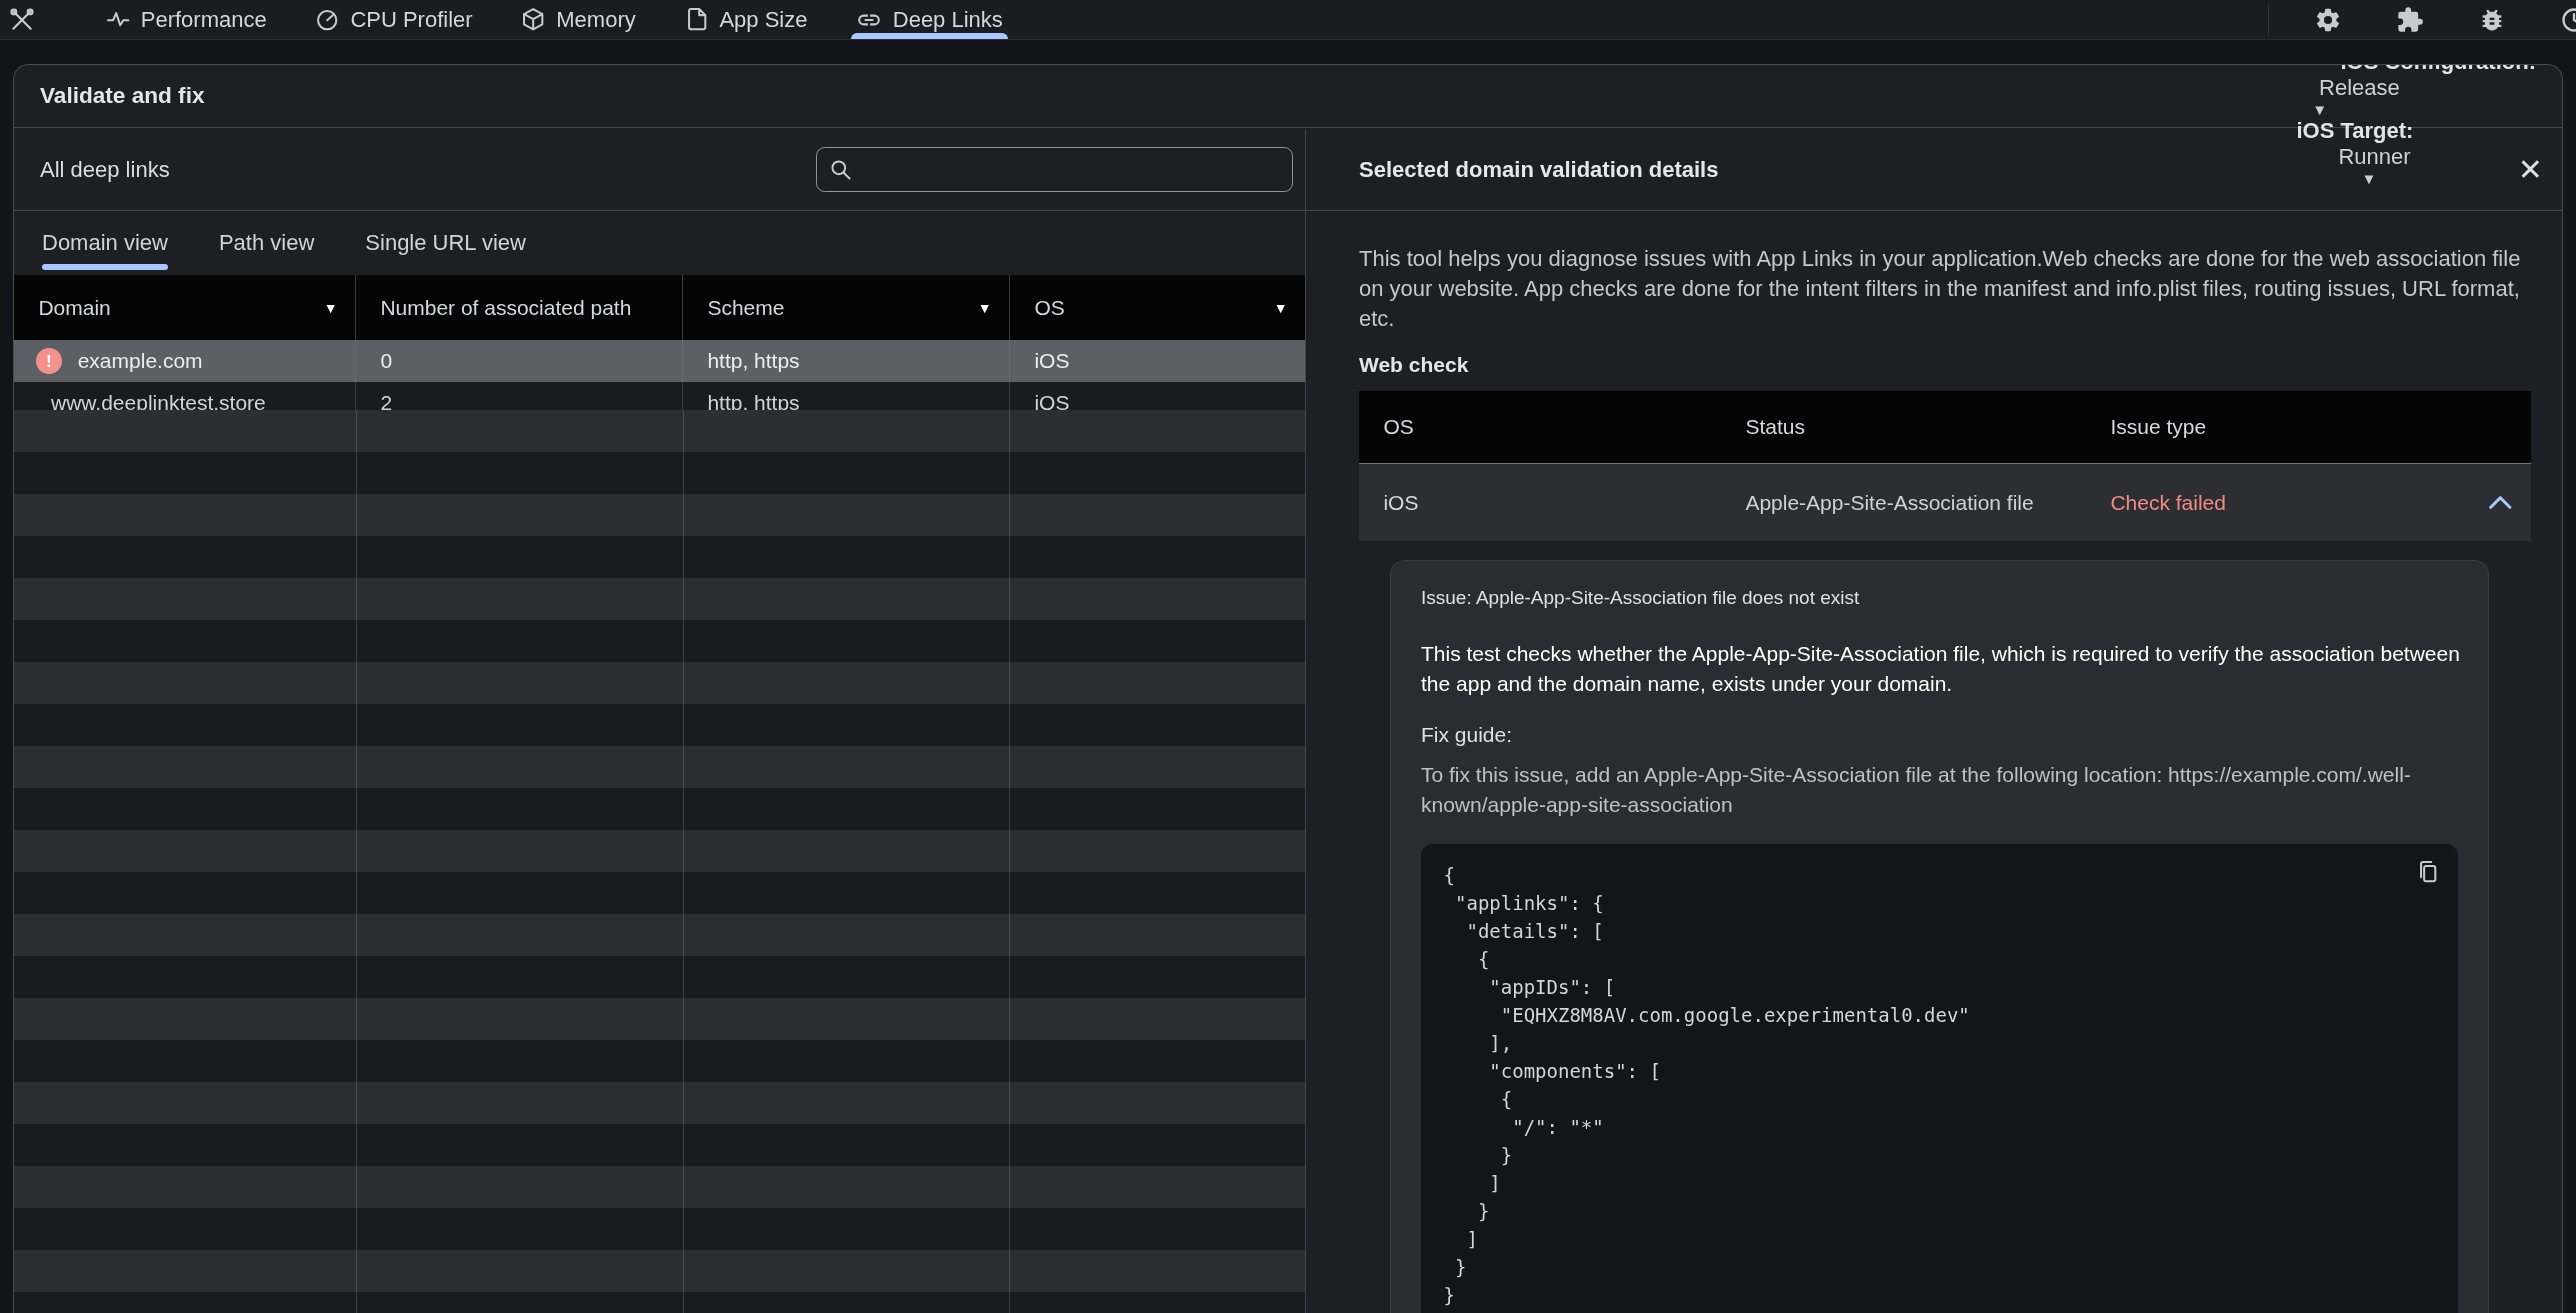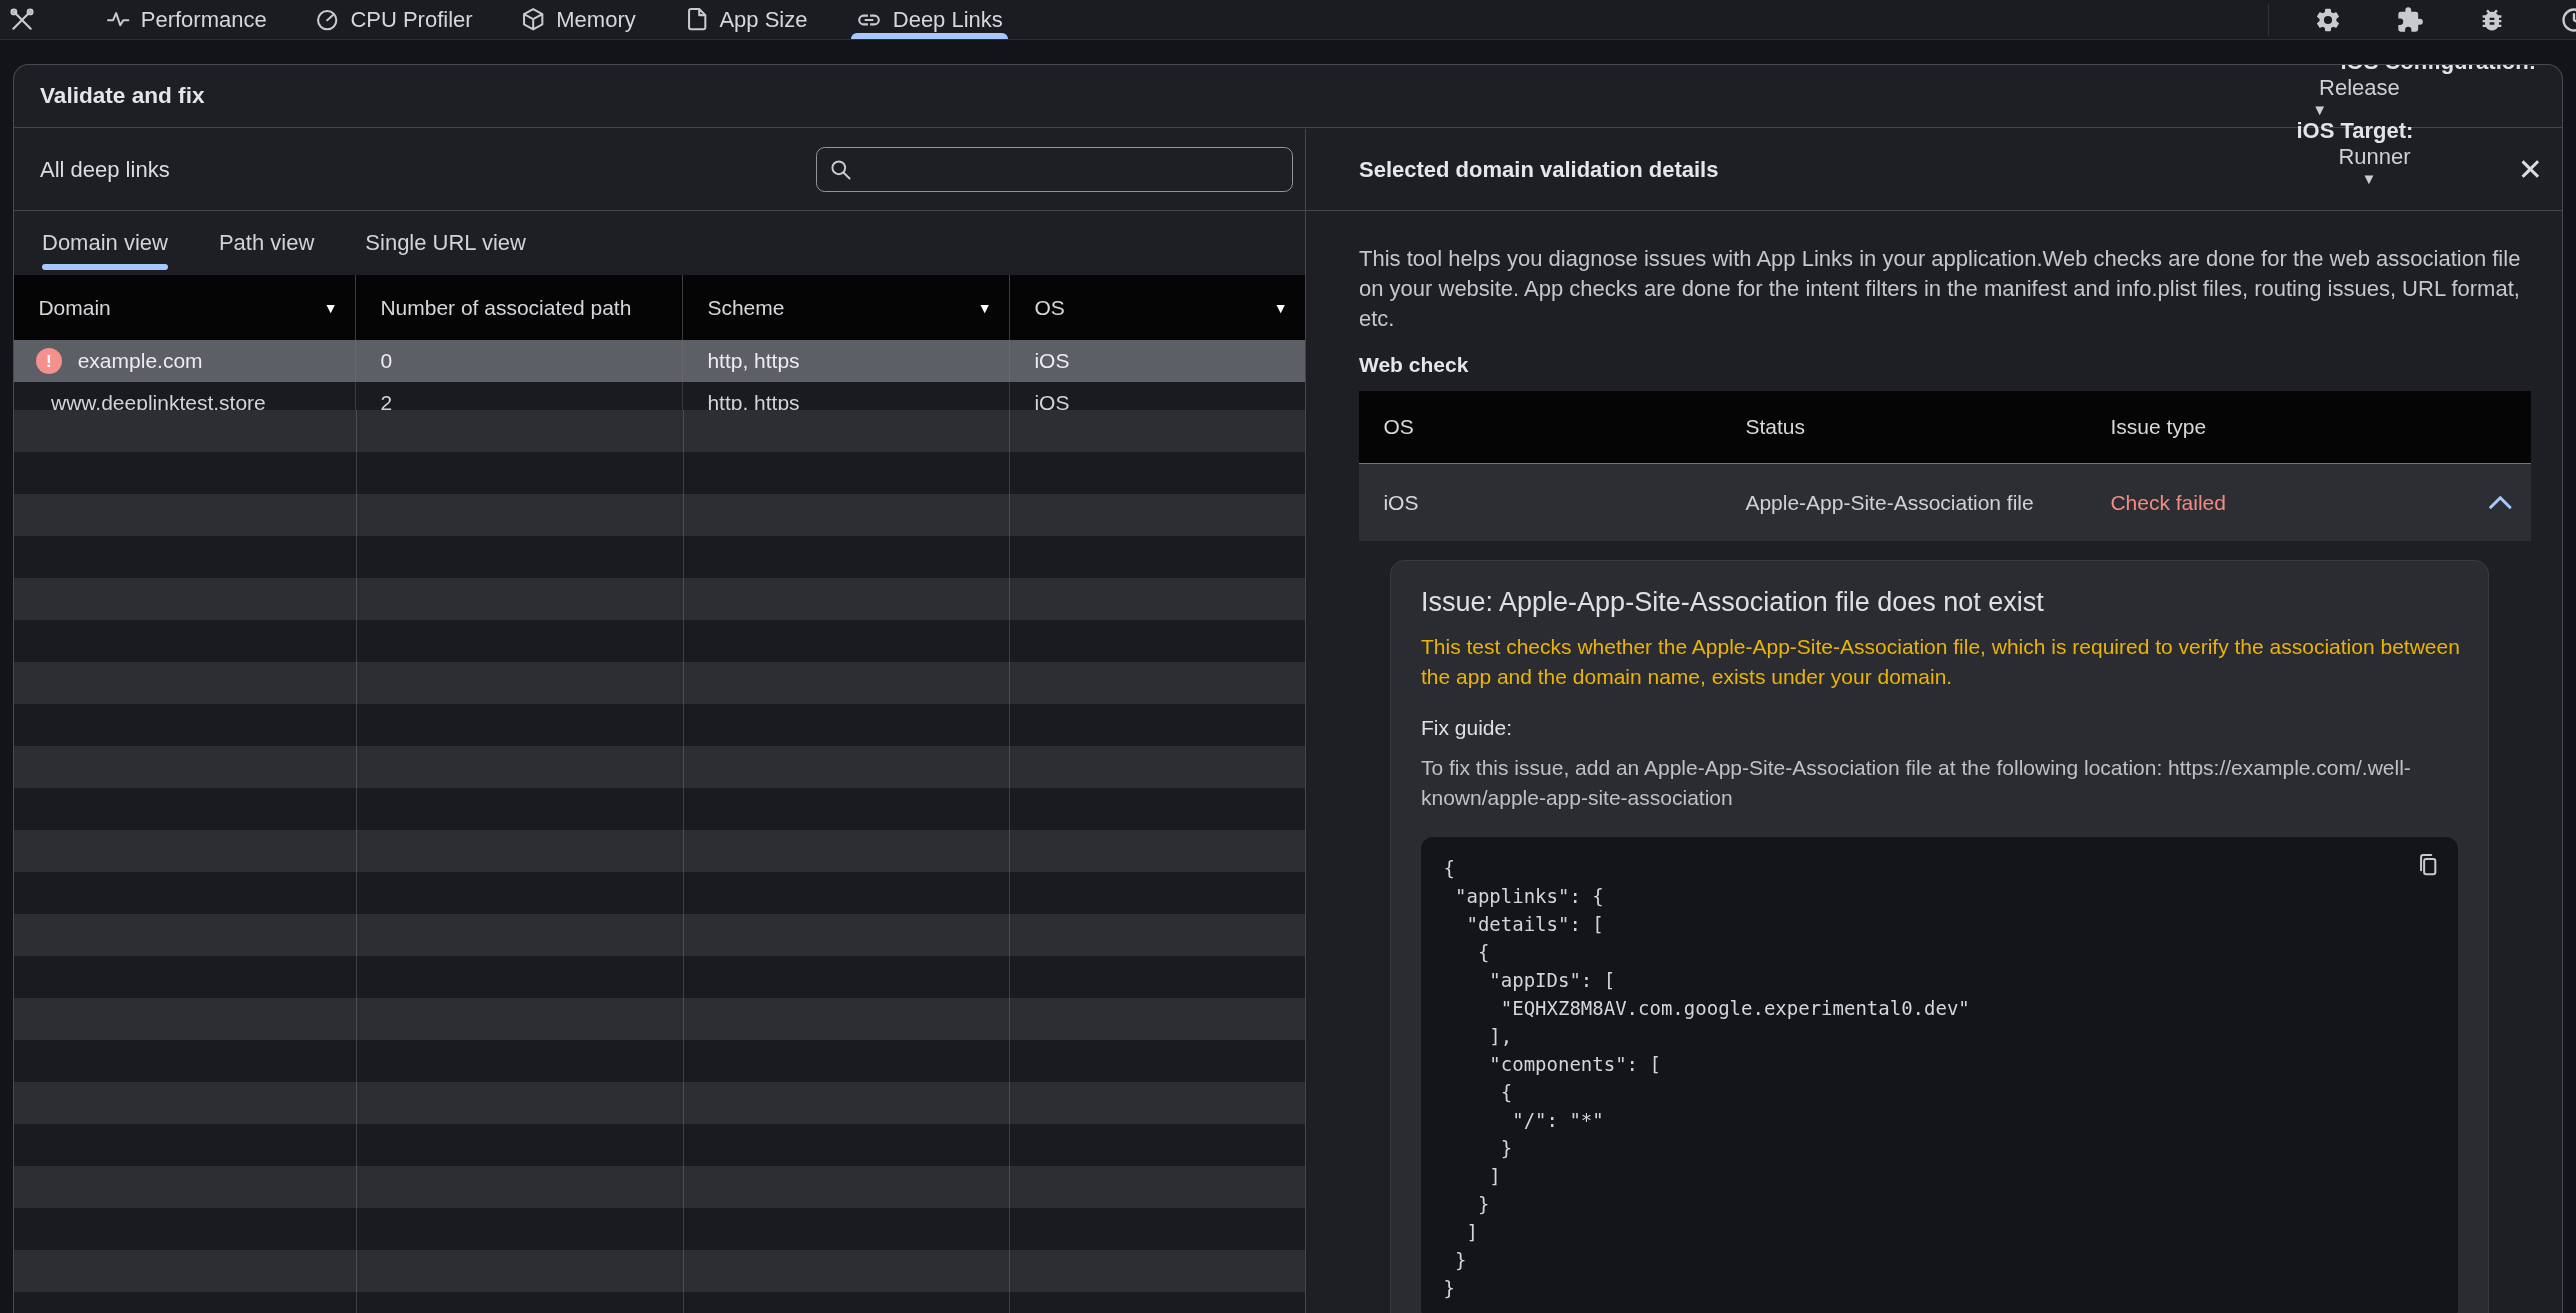--- a/index.html
+++ b/index.html
@@ -103,7 +103,7 @@
 
   .issue-card { margin:19px 42px 0 31px; width:1099px; background:#2b2c31;
                 border:0.9px solid #3a3b41; border-radius:14px; padding:26px 30px 26px 30px; }
-  .issue-title { font-size:27px; color:#dfe0e4; }
+  .issue-title { font-size:19px; color:#dfe0e4; }
   .issue-desc { margin-top:14px; font-size:21px; line-height:30px; color:#eab308; width:1042px; }
   .fix-label { margin-top:24.4px; font-size:21px; color:#dfe0e4; }
   .fix-text { margin-top:12.2px; font-size:21px; line-height:30px; color:#bfc0c5; width:1042px;

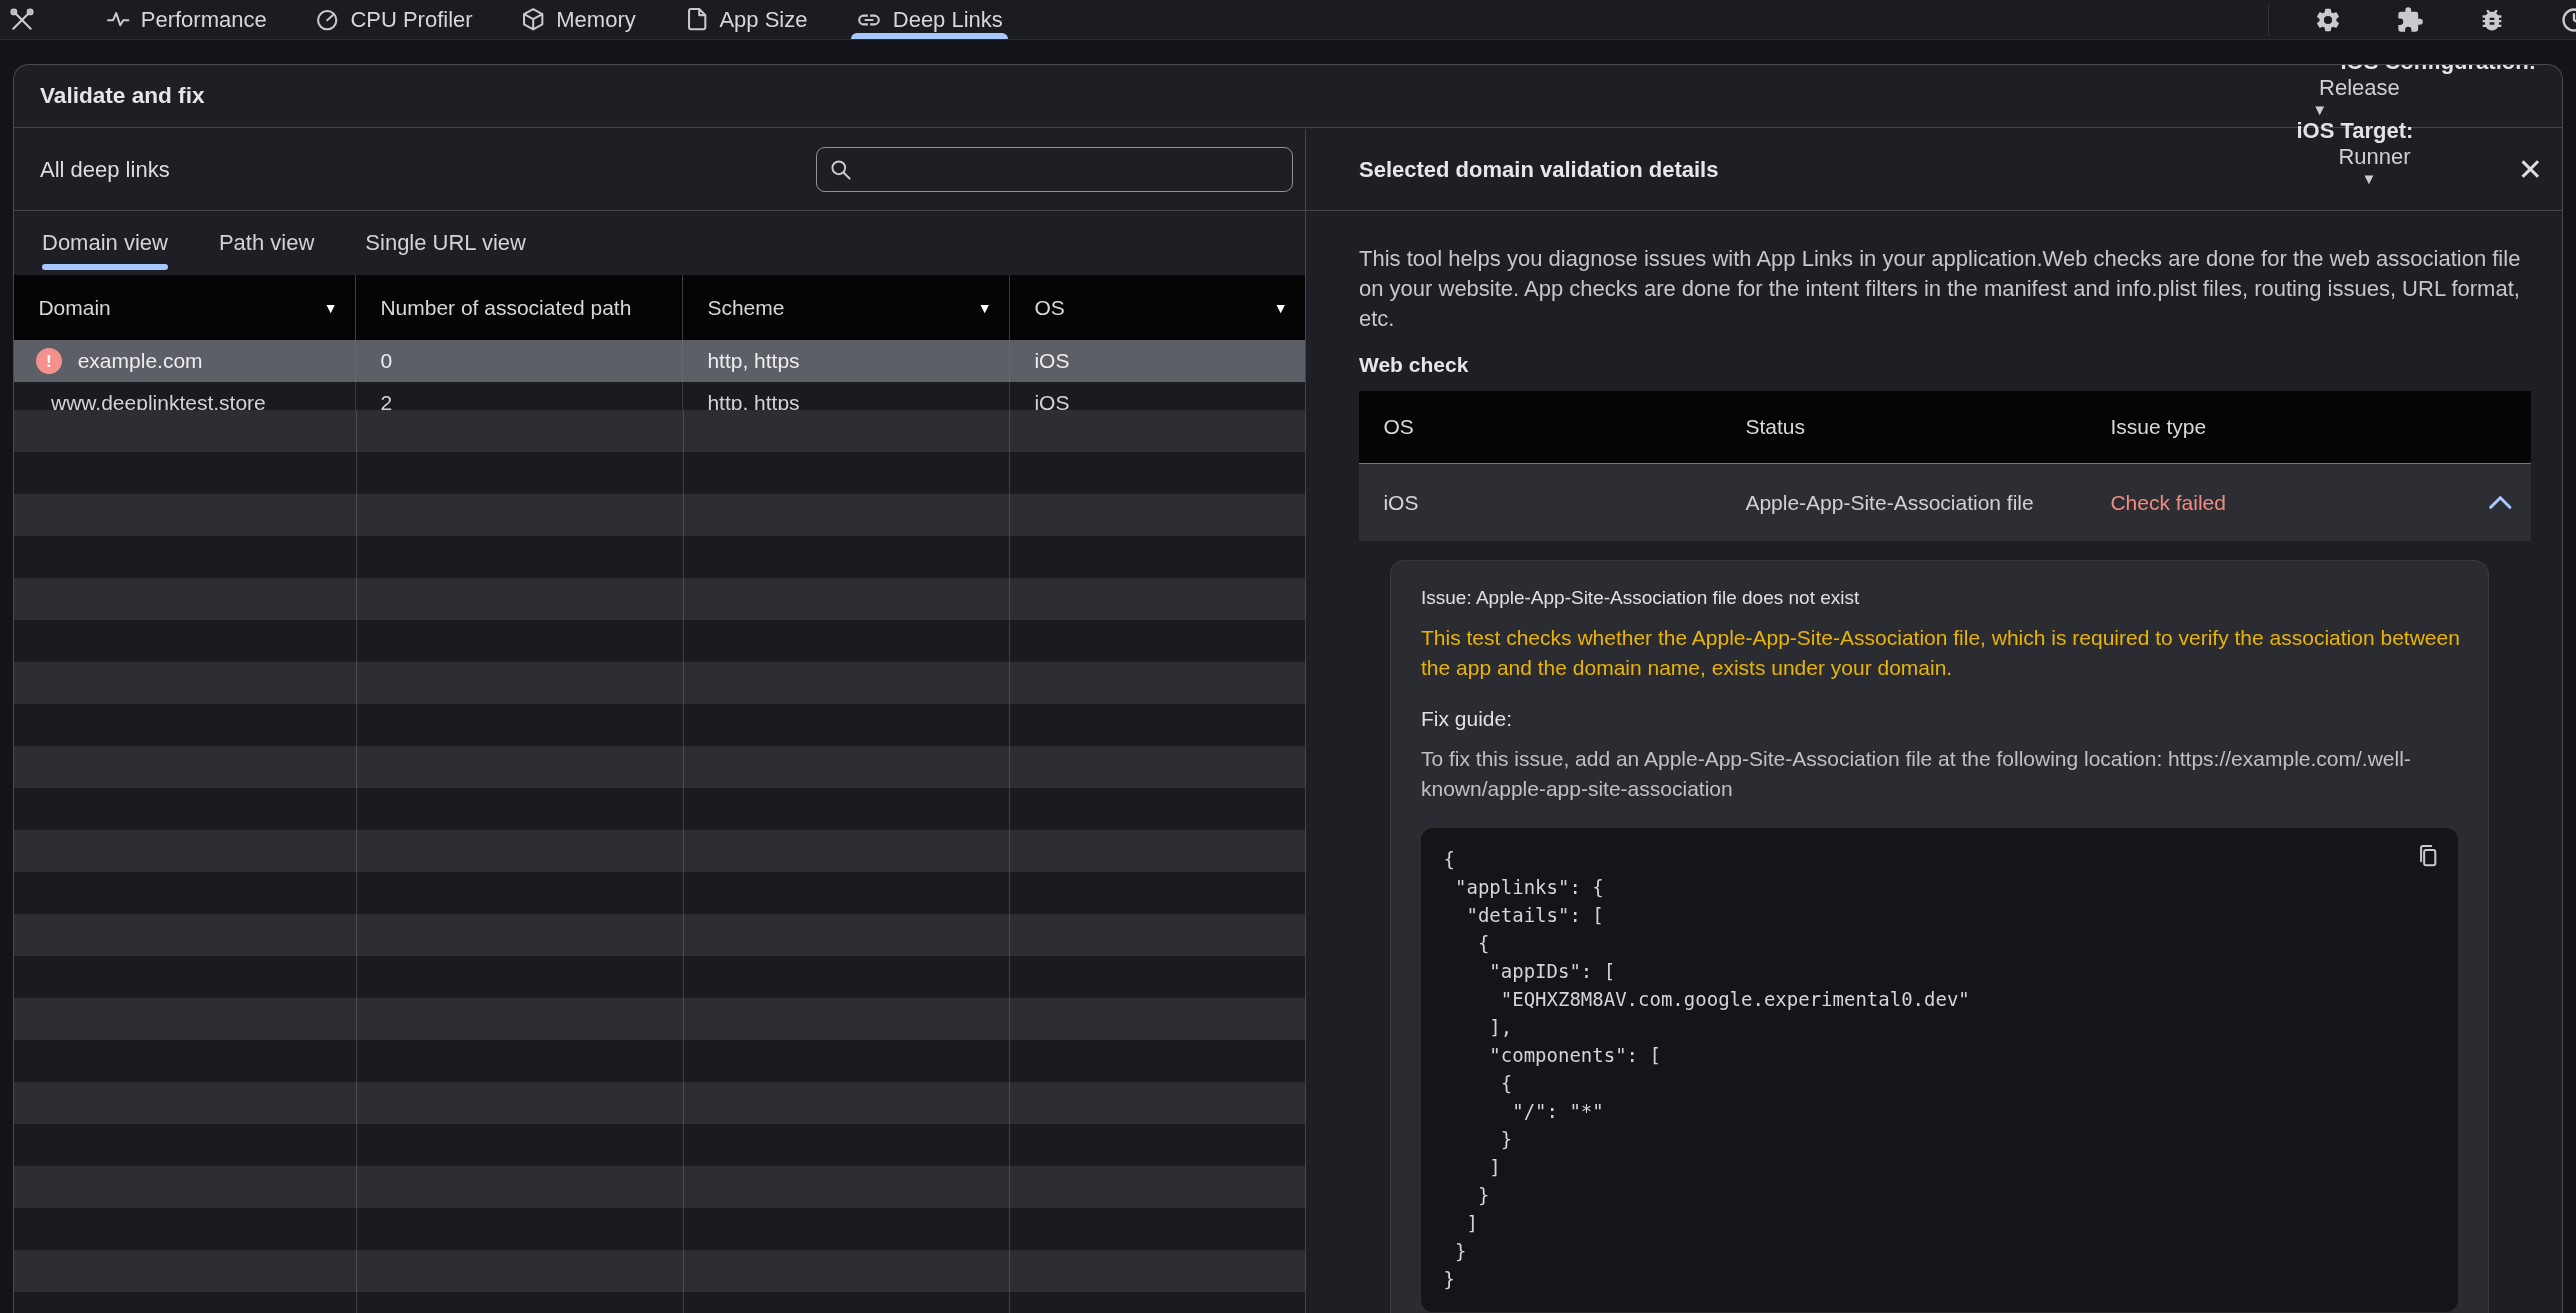--- a/index.html
+++ b/index.html
@@ -104,7 +104,7 @@
   .issue-card { margin:19px 42px 0 31px; width:1099px; background:#2b2c31;
                 border:0.9px solid #3a3b41; border-radius:14px; padding:26px 30px 26px 30px; }
   .issue-title { font-size:19px; color:#dfe0e4; }
-  .issue-desc { margin-top:14px; font-size:21px; line-height:30px; color:#eab308; width:1042px; }
+  .issue-desc { margin-top:30px; font-size:21px; line-height:30px; color:#ffffff; width:1042px; }
   .fix-label { margin-top:24.4px; font-size:21px; color:#dfe0e4; }
   .fix-text { margin-top:12.2px; font-size:21px; line-height:30px; color:#bfc0c5; width:1042px;
               overflow-wrap:break-word; }

